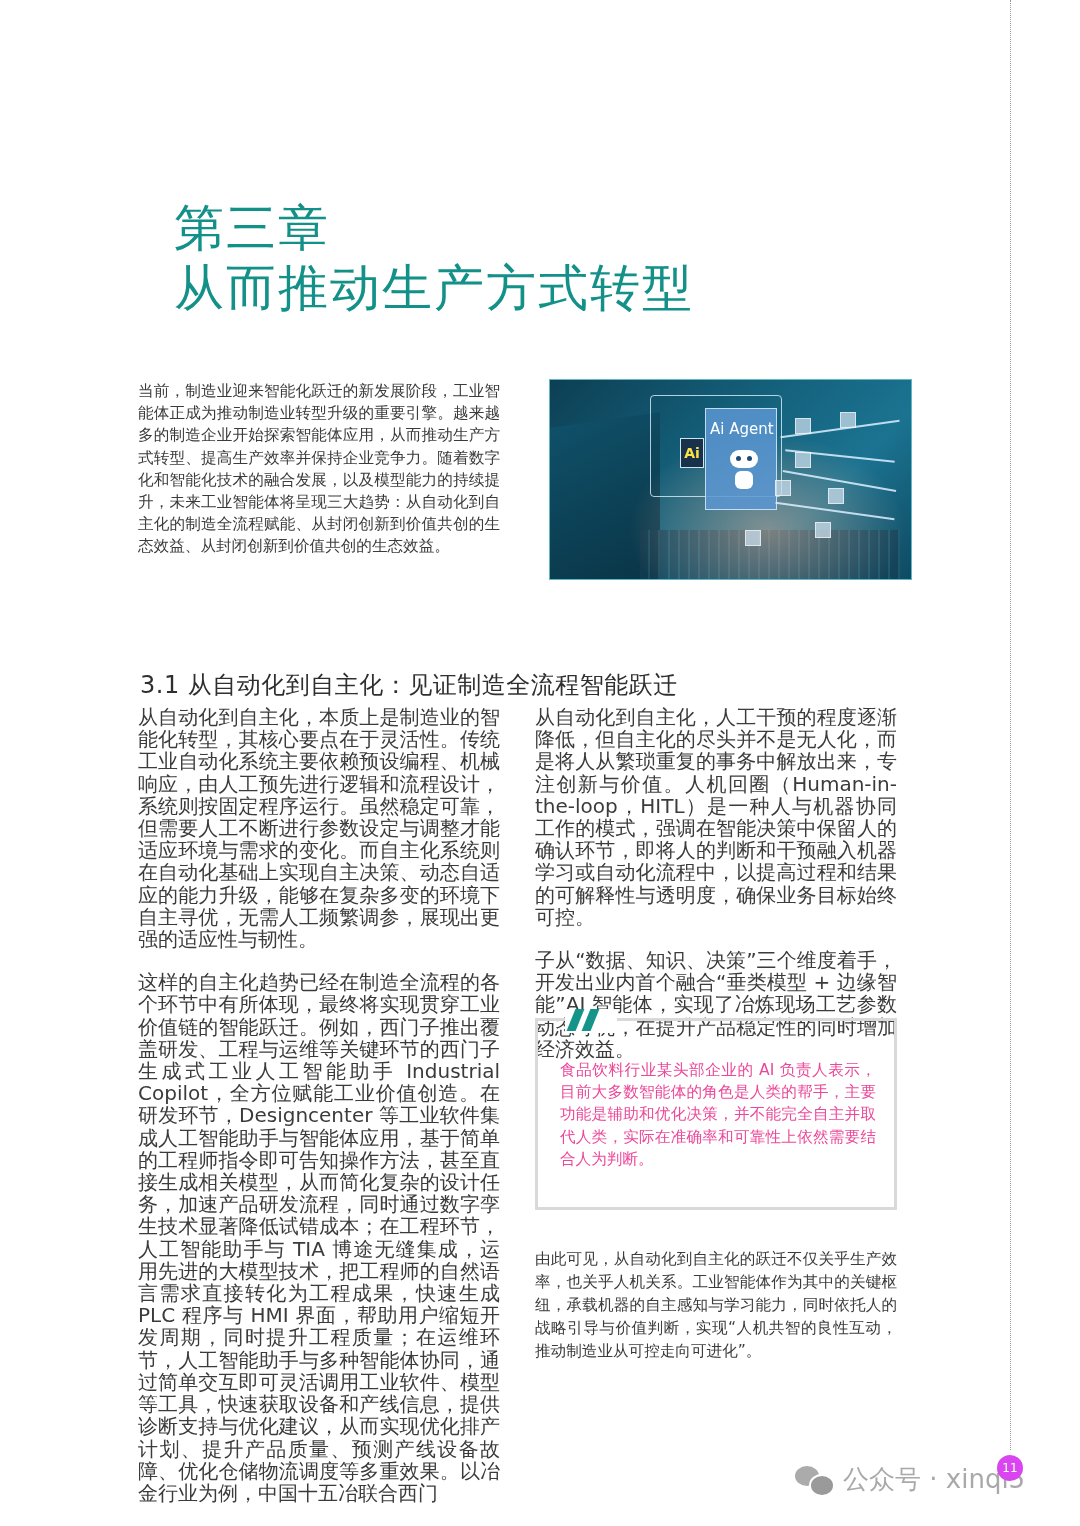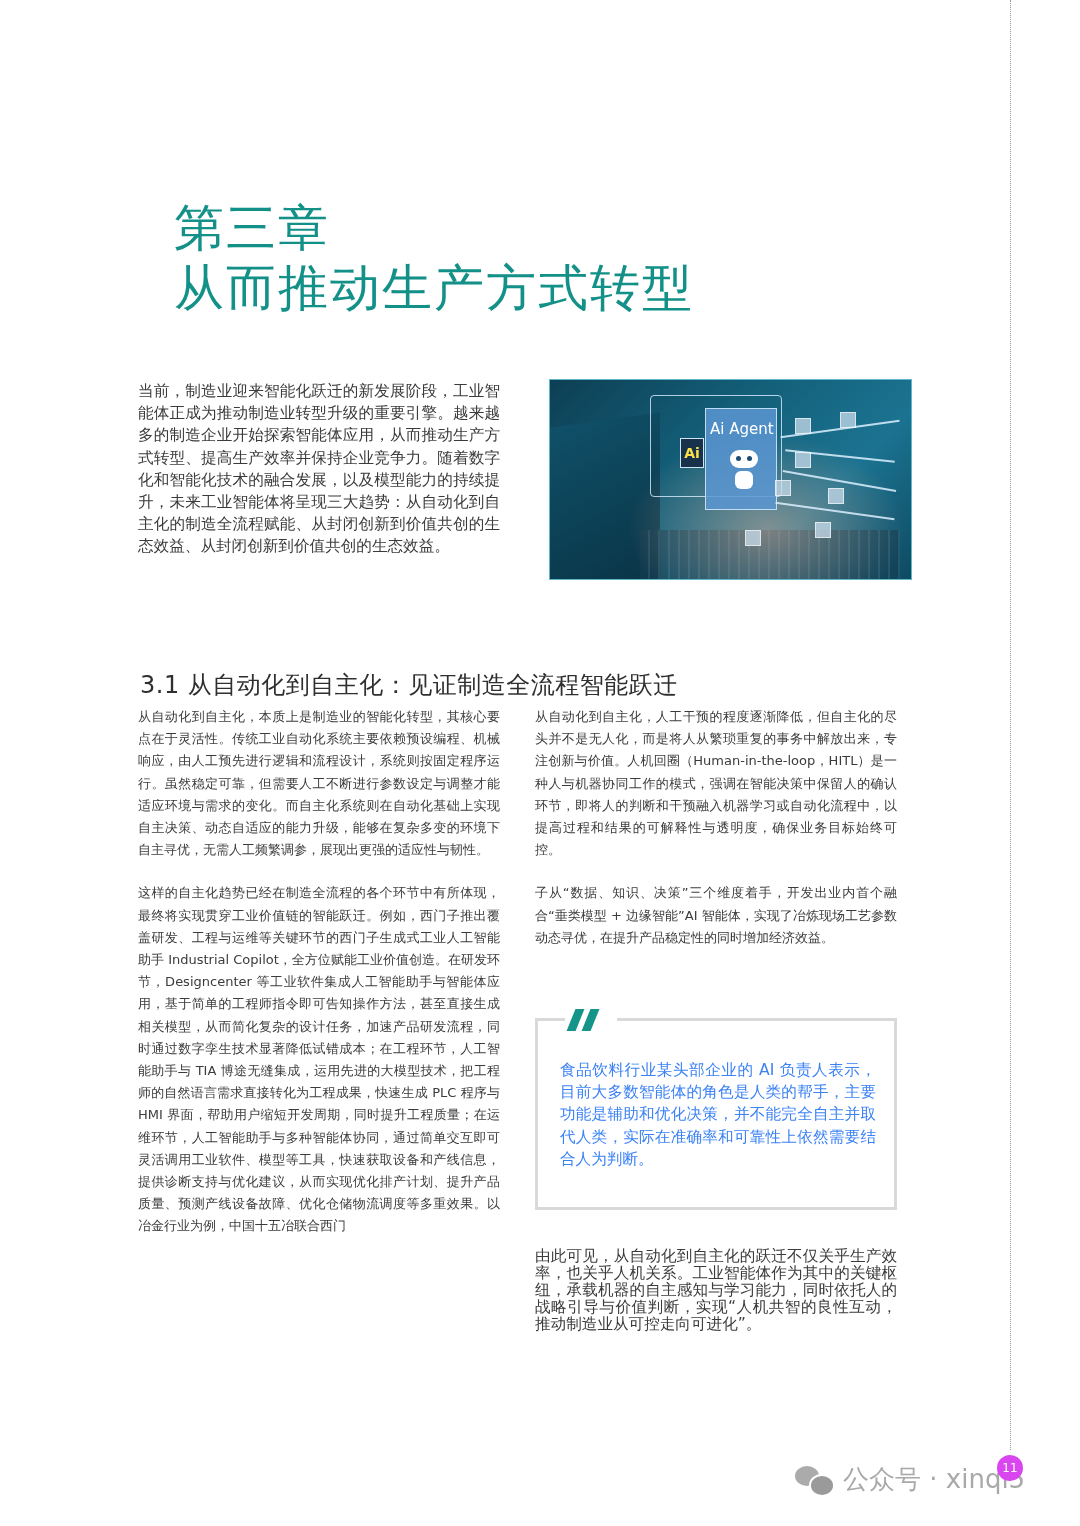--- a/index.html
+++ b/index.html
@@ -50,7 +50,7 @@
     position:absolute; left:140px; top:645px; font-size:24px; color:#2f2f2f; white-space:nowrap; letter-spacing:0.5px;margin-top:24px;
   }
   .col {
-    position:absolute; font-size:13px; line-height:22.2px; color:#3b3b3b; text-align:justify;
+    position:absolute; font-size:20px; line-height:22.2px; color:#3b3b3b; text-align:justify;
   }
   .col p { margin:0 0 21px 0; }
   .col-left { left:138px; top:706px; width:362px; }

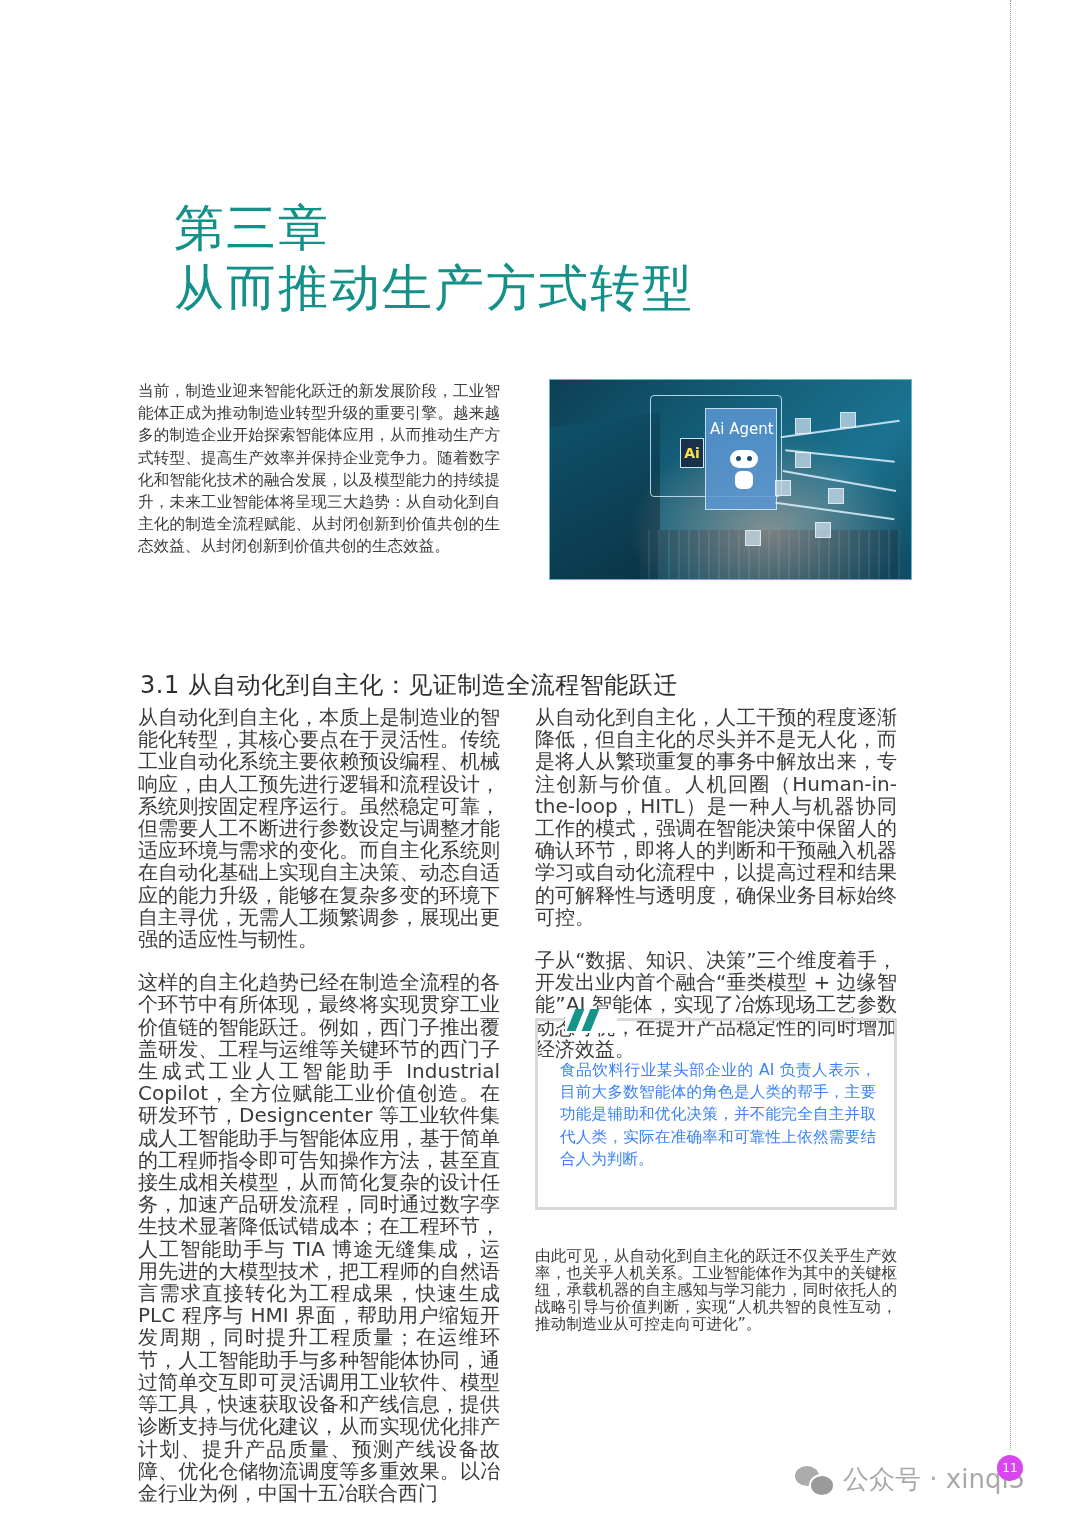--- a/index.html
+++ b/index.html
@@ -68,7 +68,7 @@
   }
   .quote-text {
     position:absolute; left:560px; top:1059px; width:316px;
-    font-size:15.6px; line-height:22.2px; color:#3b82f6; text-align:justify;
+    font-size:15.6px; line-height:22.2px; color:#ec4899; text-align:justify;
   }
   .conclusion { position:absolute; left:535px; top:1248px; width:362px; font-size:15.6px; line-height:17px; color:#3b3b3b; text-align:justify; }
   .page-number {

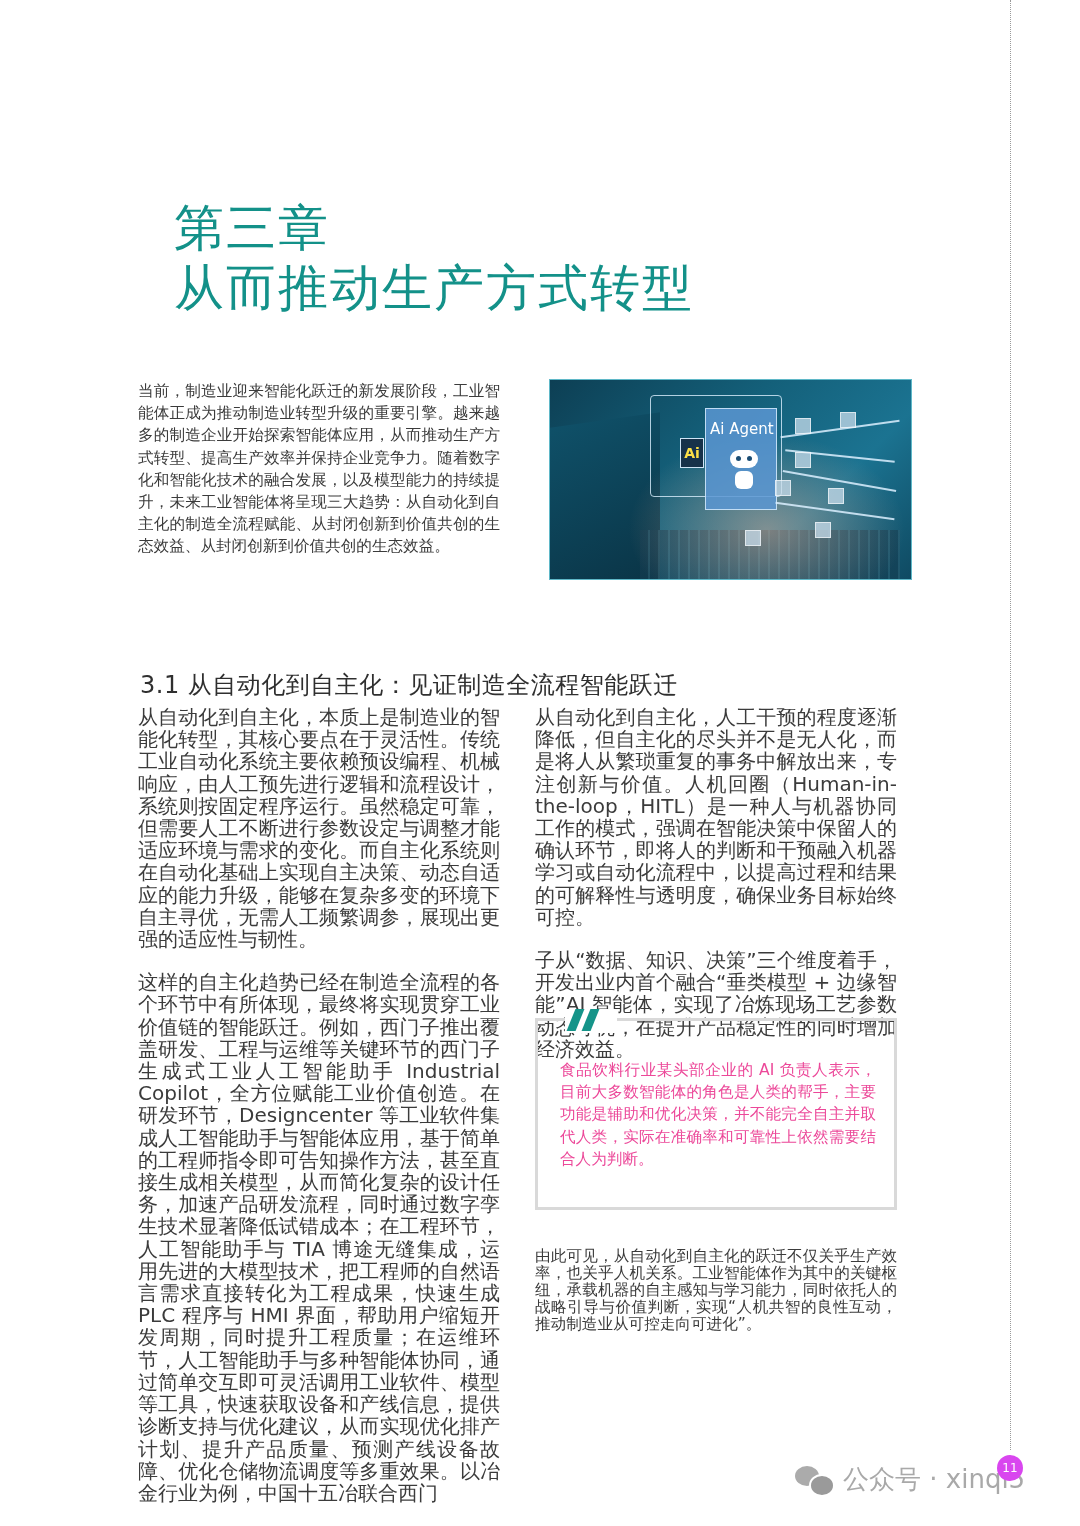--- a/index.html
+++ b/index.html
@@ -70,7 +70,7 @@
     position:absolute; left:560px; top:1059px; width:316px;
     font-size:15.6px; line-height:22.2px; color:#ec4899; text-align:justify;
   }
-  .conclusion { position:absolute; left:535px; top:1248px; width:362px; font-size:15.6px; line-height:17px; color:#3b3b3b; text-align:justify; }
+  .conclusion { position:absolute; left:535px; top:1248px; width:362px; font-size:15.6px; line-height:23px; color:#3b3b3b; text-align:justify; }
   .page-number {
     position:absolute; left:997px; top:1455px; width:26px; height:26px; border-radius:50%;
     background:#d946ef; color:#fff; font-size:12px; text-align:center; line-height:26px;

